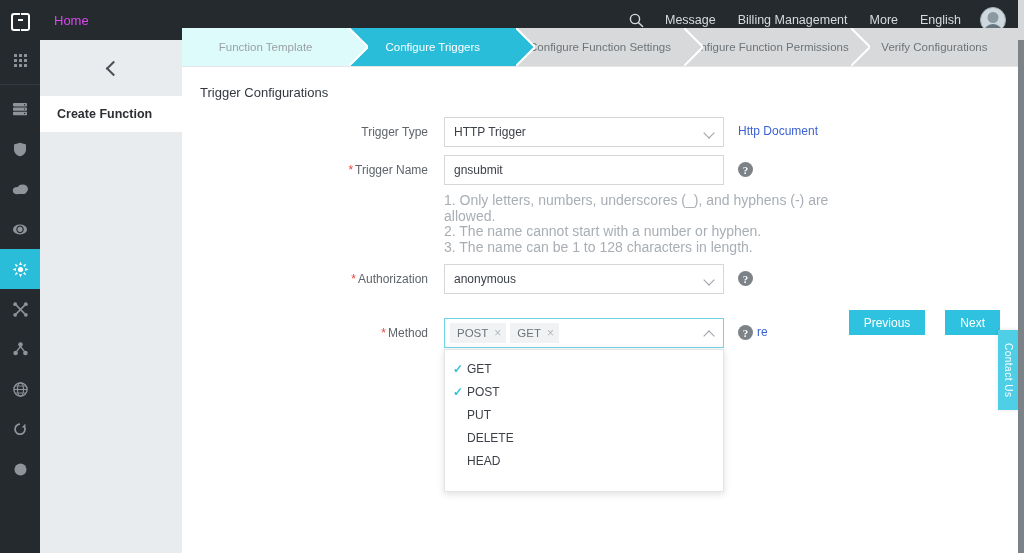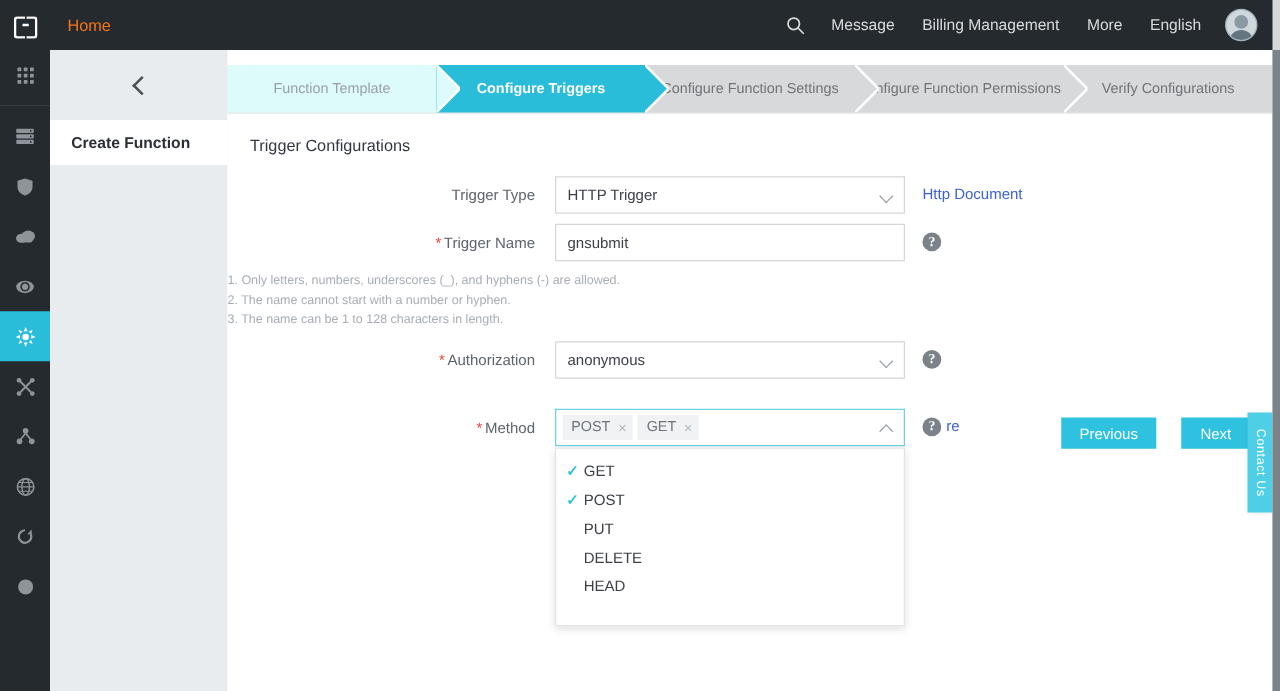--- a/index.html
+++ b/index.html
@@ -34,7 +34,7 @@
     position: absolute; left: 7px; top: 6px; width: 5px; height: 2px; background: #ffffff;
   }
   .home-link {
-    color: #f97316; font-size: 13px; margin-left: 14px; cursor: pointer;
+    color: #d946ef; font-size: 13px; margin-left: 14px; cursor: pointer;
   }
   .topbar-right {
     margin-left: auto; display: flex; align-items: center; height: 40px;

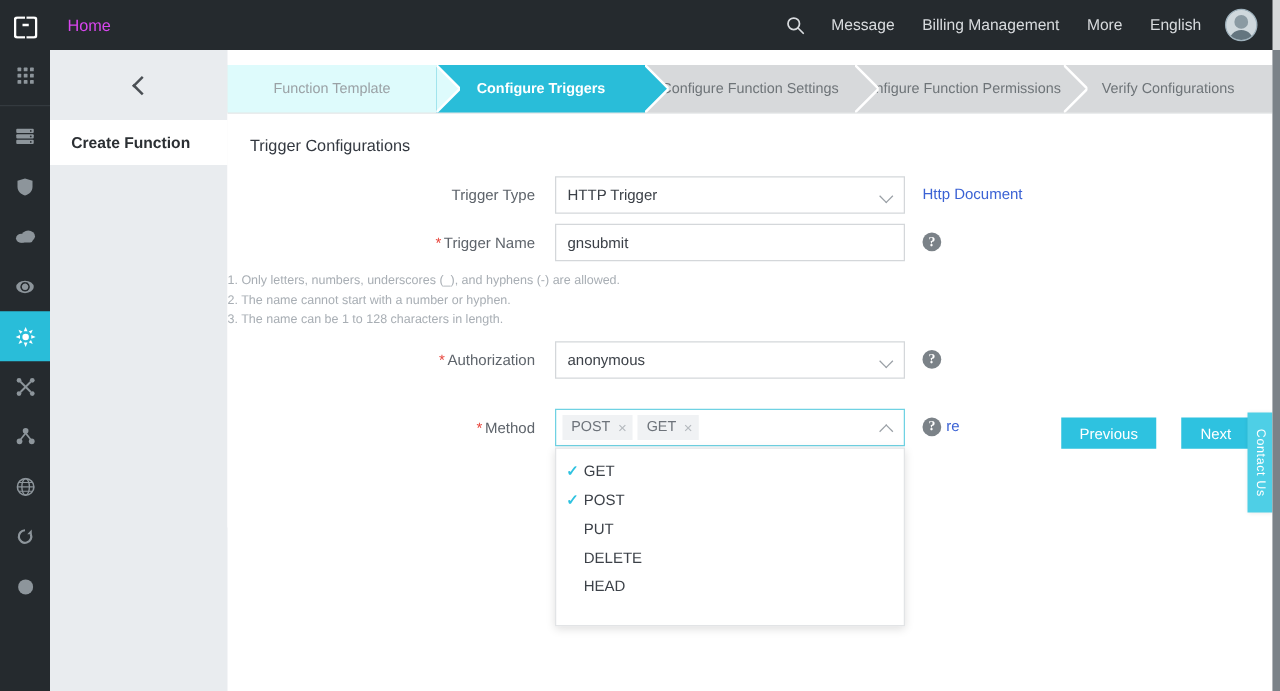--- a/index.html
+++ b/index.html
@@ -104,7 +104,7 @@
 
   
   .content {
-    position: absolute; top: 52px; left: 182px; width: 836px; height: 370px;
+    position: absolute; top: 28px; left: 182px; width: 836px; height: 370px;
     background: #ffffff;
   }
 

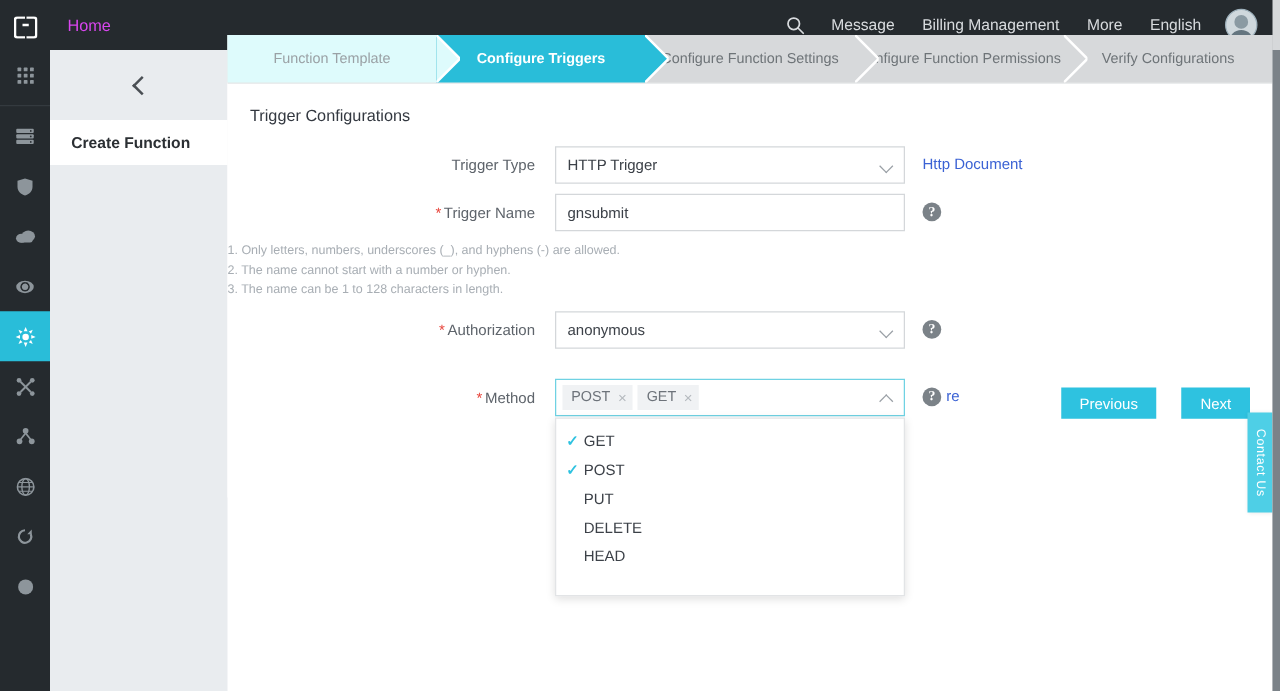--- a/index.html
+++ b/index.html
@@ -124,7 +124,7 @@
     z-index: 3; pointer-events: none;
   }
   .step.done { background: #defbfc; color: #9aa1a5; }
-  .step.active { background: #29bdd9; color: #ffffff; font-weight: bold; }
+  .step.active { background: #29bdd9; color: #ffffff; font-weight: normal; }
 
   .stepper-underline {
     height: 1px; background: #e4e6e8; width: 100%;

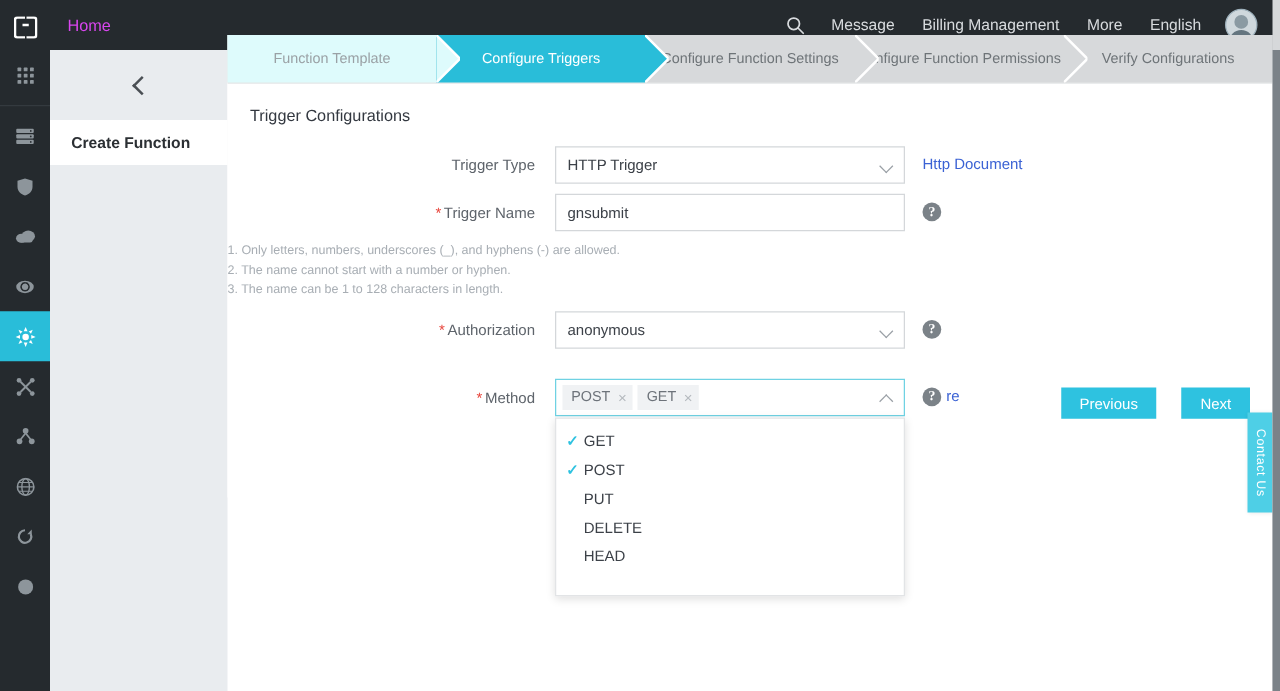--- a/index.html
+++ b/index.html
@@ -173,8 +173,8 @@
   }
 
   .hint {
-    padding-left: 0; width: 420px;
-    font-size: 10px; color: #a8aeb4; line-height: 15.5px;
+    margin-left: 262px; padding-left: 0; width: 420px;
+    font-size: 14px; color: #a8aeb4; line-height: 15.5px;
     margin-top: 8px; margin-bottom: 9px;
   }
 

